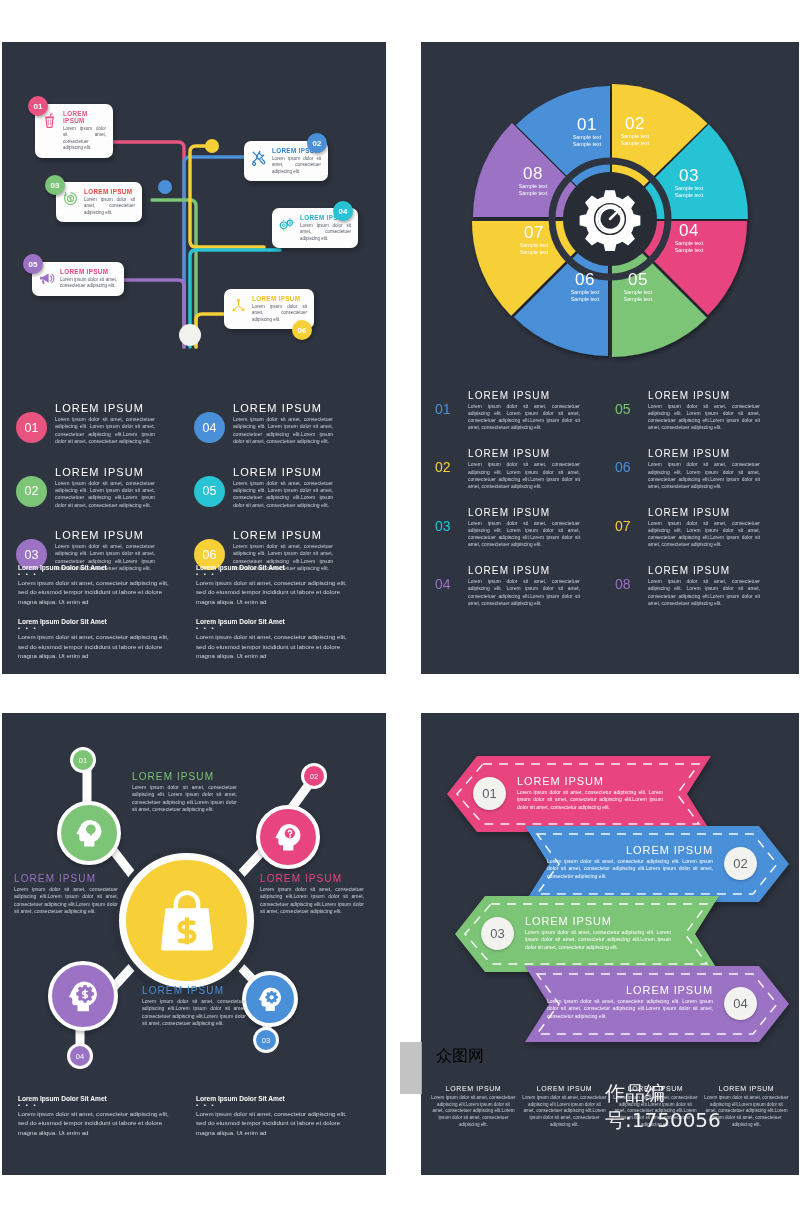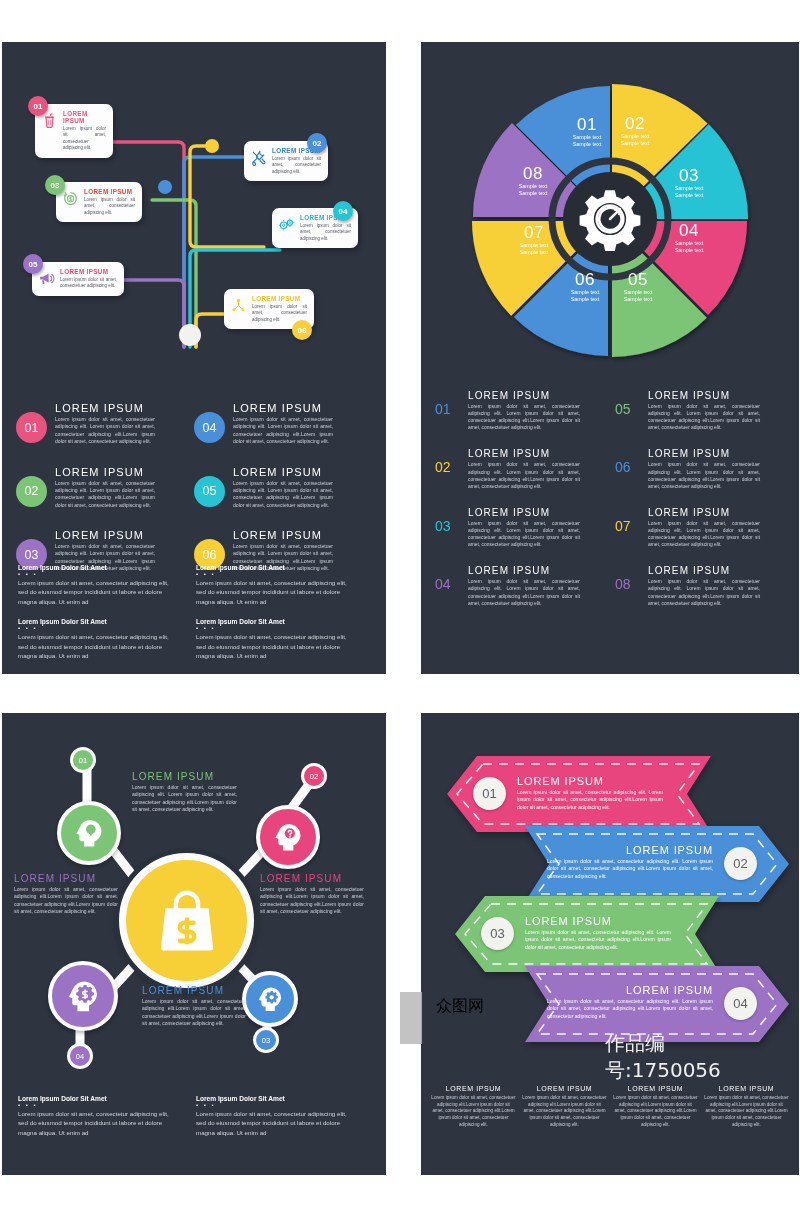--- a/index.html
+++ b/index.html
@@ -139,7 +139,7 @@
   .brf-b { color:#c9cdd5; font-size: 4.6px; line-height: 1.45; text-align: center; }
 
   
-  .wm { position: absolute; left: 400px; top: 988px; width: 336px; height: 60px; z-index: 40; pointer-events: none; }
+  .wm { position: absolute; left: 400px; top: 1038px; width: 336px; height: 60px; z-index: 40; pointer-events: none; }
   .wm-logo { position: absolute; left: 36px; top: 8px; display: flex; gap: 3px; }
   .wm-tag {
     position: absolute; left: 155px; top: 12px;

